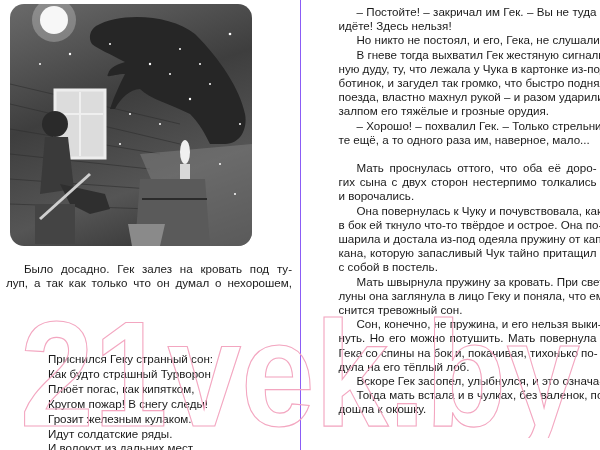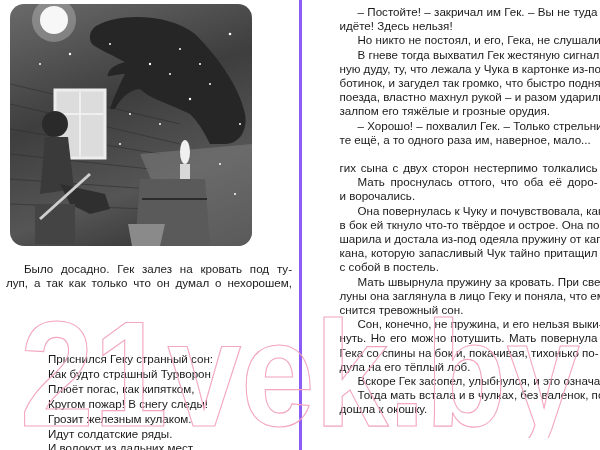--- a/index.html
+++ b/index.html
@@ -148,8 +148,8 @@
       <span class="line just indent">– Хорошо! – похвалил Гек. – Только стрельни-</span>
       <span class="line">те ещё, а то одного раза им, наверное, мало...</span>
       <span class="line" style="height:14px;"></span>
+      <span class="line just indent">Мать проснулась оттого, что оба её доро-</span>
       <span class="line just">гих сына с двух сторон нестерпимо толкались</span>
-      <span class="line just indent">Мать проснулась оттого, что оба её доро-</span>
       <span class="line">и ворочались.</span>
       <span class="line just indent">Она повернулась к Чуку и почувствовала, как</span>
       <span class="line just">в бок ей ткнуло что-то твёрдое и острое. Она по-</span>

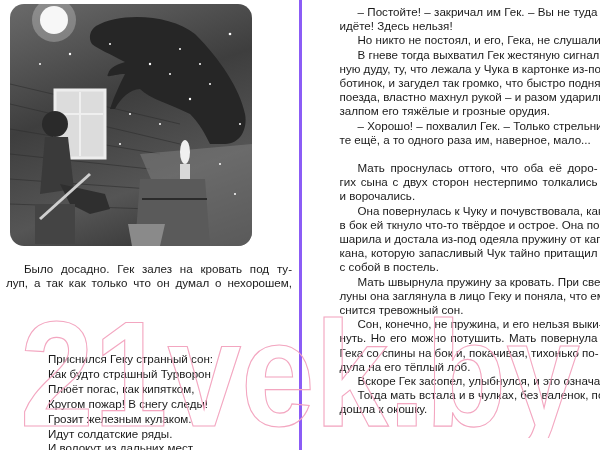--- a/index.html
+++ b/index.html
@@ -11,7 +11,7 @@
   }
   .spread { position: absolute; inset: 0; display: flex; }
   .page { position: relative; width: 300px; height: 450px; }
-  .page-left { border-right: 3px solid #8b5cf6; }
+  .page-left { border-right: 1px solid #8b5cf6; }
 
   
   .illustration {

